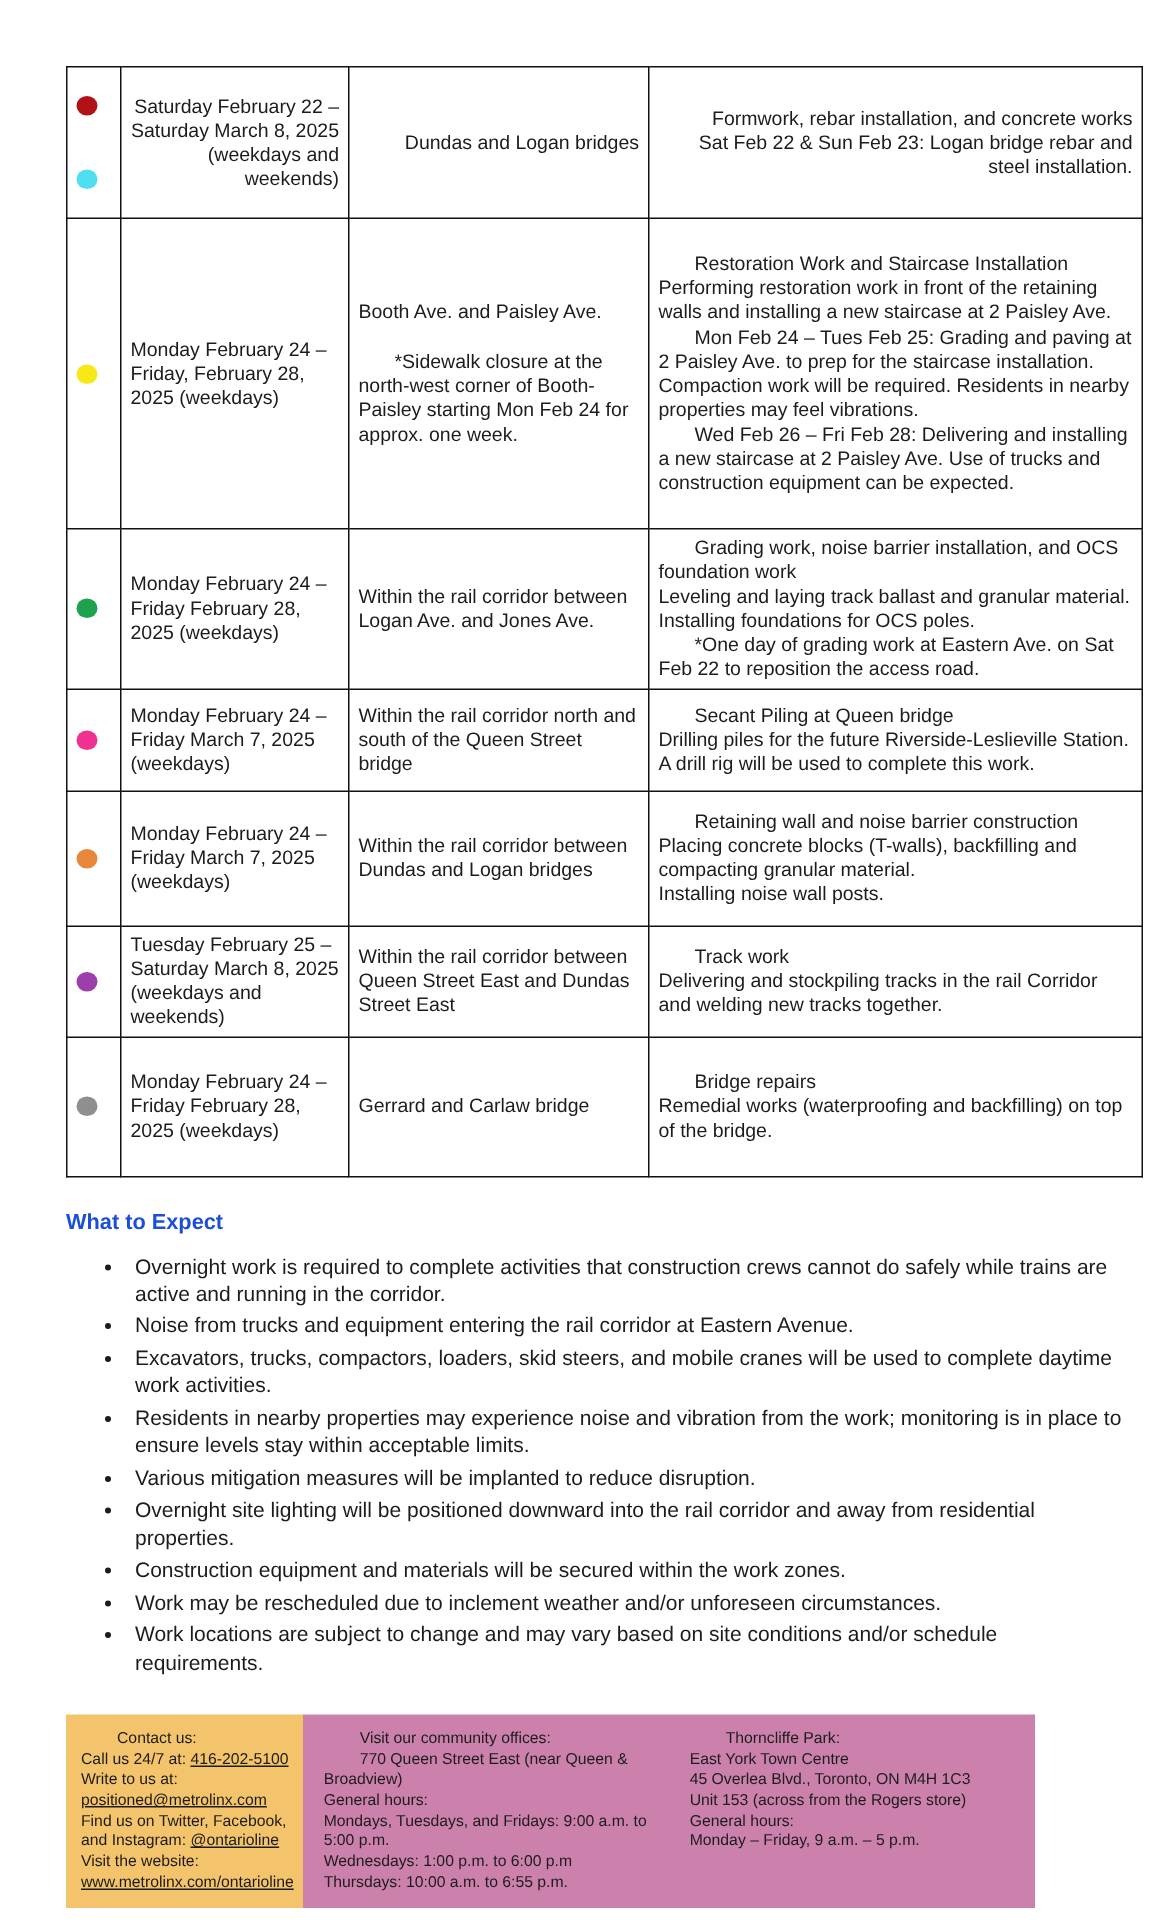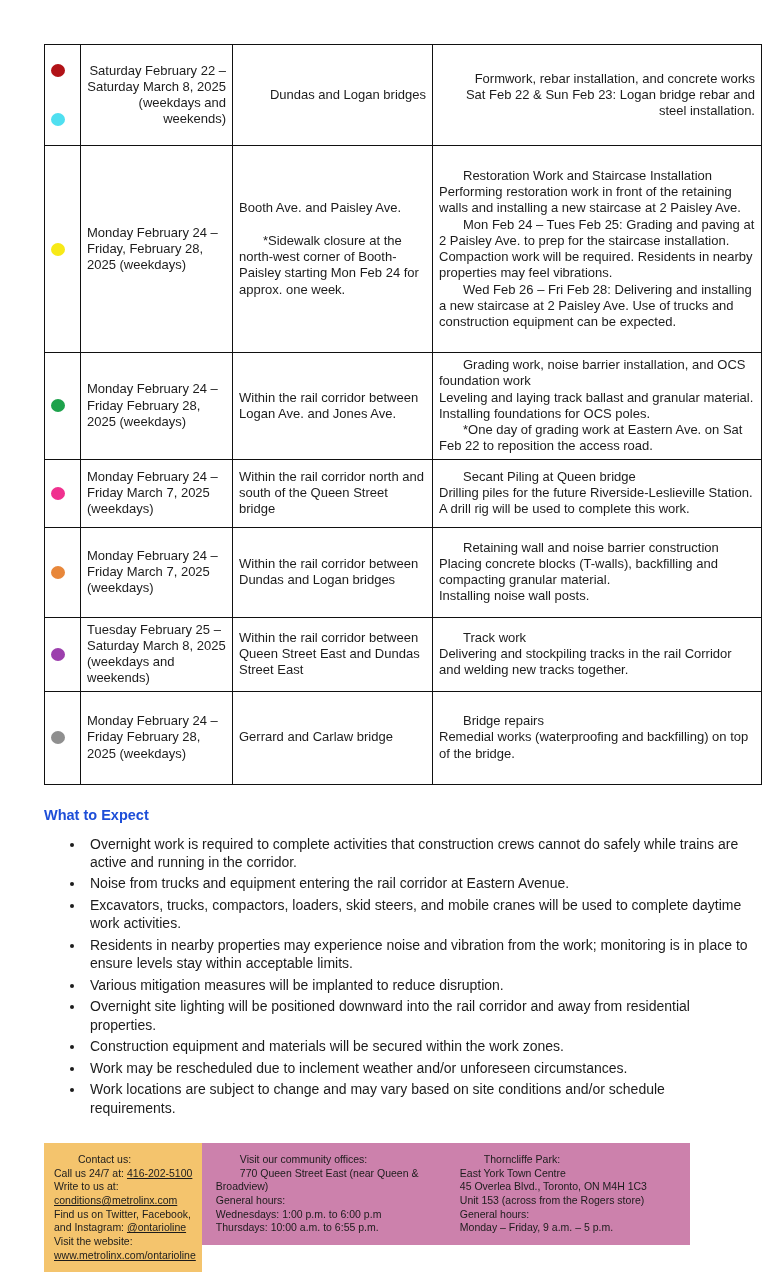--- a/index.html
+++ b/index.html
@@ -192,7 +192,7 @@
     <div class="box contact" id="contact-box" style="background: rgb(244, 196, 109);">
         <div class="fline"><span class="b">Contact us:</span></div>
         <div class="fline"><span>Call us 24/7 at: </span><span class="link">416-202-5100</span></div>
-        <div class="fline"><span>Write to us at: </span><span class="link">conditions@metrolinx.com</span></div>
+        <div class="fline"><span>Write to us at: </span><span class="link">positioned@metrolinx.com</span></div>
         <div class="fline"><span>Find us on Twitter, Facebook, and Instagram: </span><span class="link">@ontarioline</span></div>
         <div class="fline"><span>Visit the website:</span></div>
         <div class="fline"><span class="link">www.metrolinx.com/ontarioline</span></div>

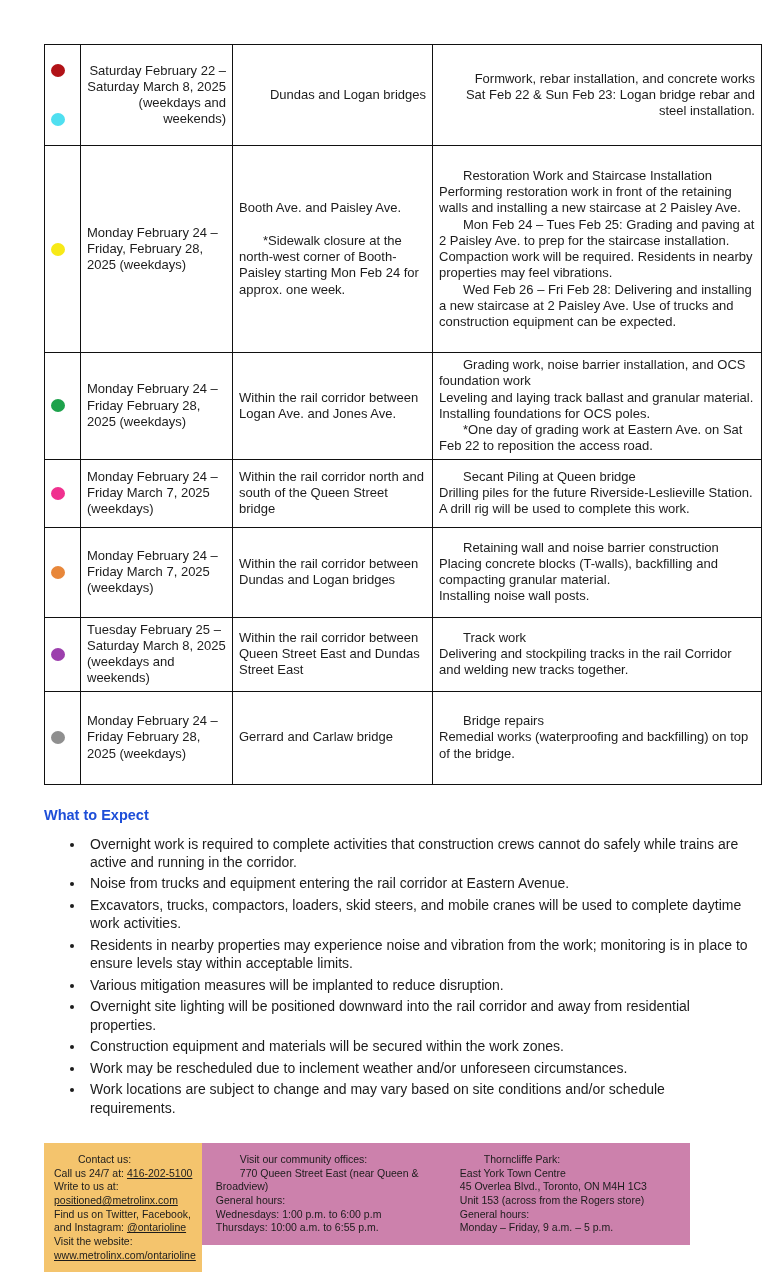--- a/index.html
+++ b/index.html
@@ -202,6 +202,7 @@
           <div class="fline"><span class="b">Visit our community offices:</span></div>
           <div class="fline"><span class="b">770 Queen Street East (near Queen &amp; Broadview)</span></div>
           <div class="fline"><span>General hours:</span></div>
+          <div class="fline"><span>Mondays, Tuesdays, and Fridays: 9:00 a.m. to 5:00 p.m.</span></div>
           <div class="fline"><span>Wednesdays: 1:00 p.m. to 6:00 p.m</span></div>
           <div class="fline"><span>Thursdays: 10:00 a.m. to 6:55 p.m.</span></div>
         </div>

